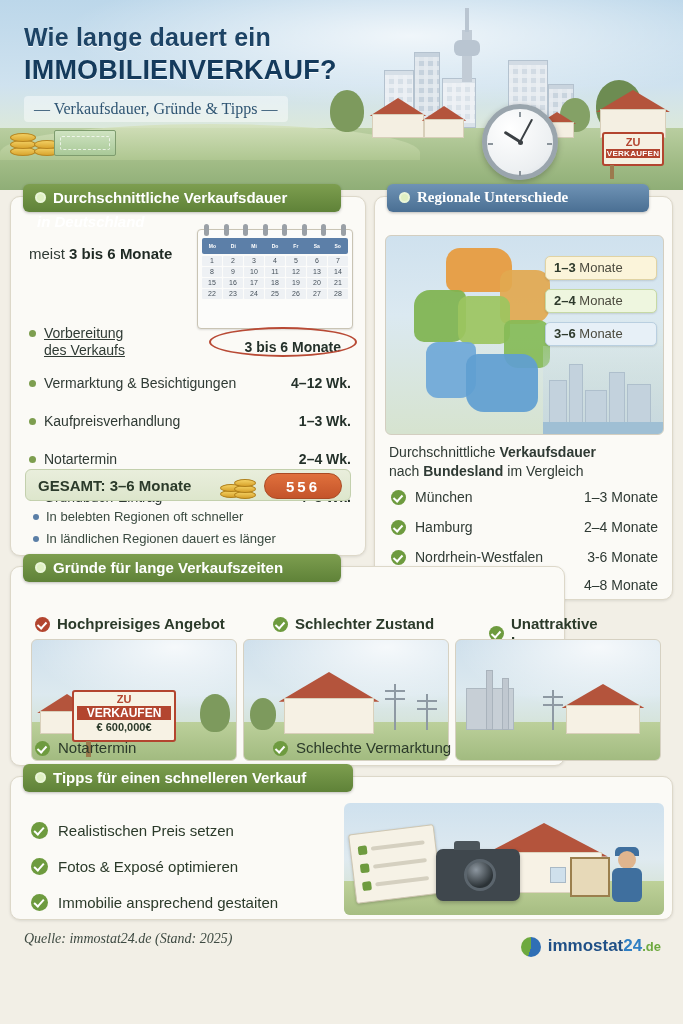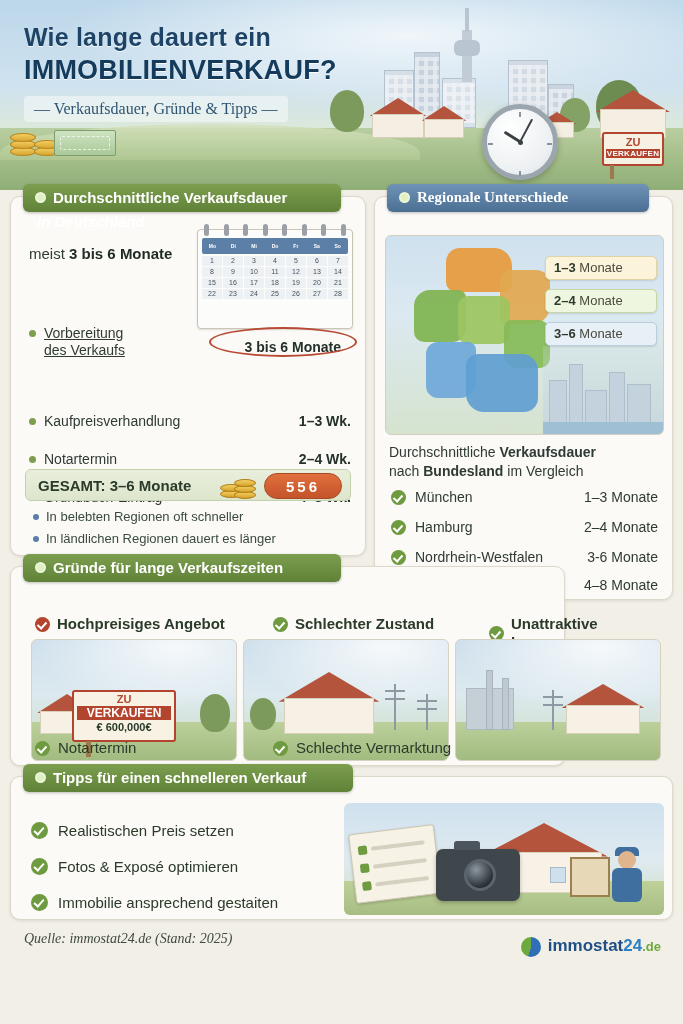--- a/index.html
+++ b/index.html
@@ -500,6 +500,13 @@
   </div>
   <div class="highlight-oval" style="top:130px; right:8px; width:148px; height:30px;"></div>
 
+  <div class="row" style="top:178px;">
+    <div class="lbl">
+        <span class="bullet"></span>
+      <span>Vermarktung &amp; Besichtigungen</span>
+      </div>
+    <span class="val">4–12 Wk.</span>
+  </div>
 
   <div class="row" style="top:216px;">
     <div class="lbl">

